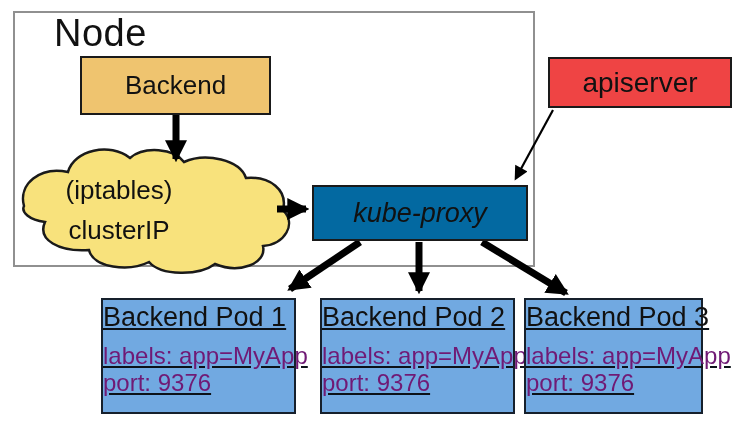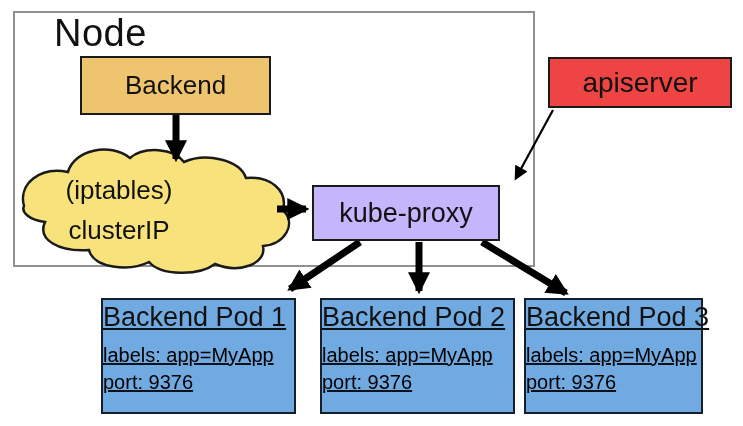--- a/index.html
+++ b/index.html
@@ -56,9 +56,10 @@
   }
   .kubeproxy-box {
     left: 312px; top: 185px;
-    width: 188px; height: 56px;
-    background: #c4b5fd;
+    width: 216px; height: 56px;
+    background: #0369a1;
     font-size: 27px;
+    font-style: italic;
   }
 
   .cloud-text {

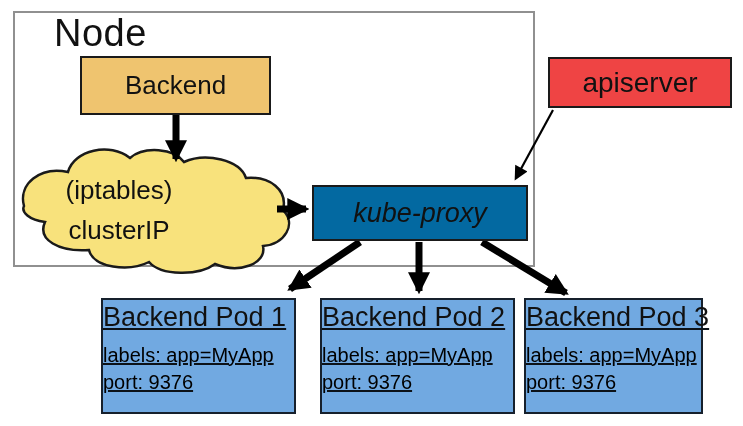--- a/index.html
+++ b/index.html
@@ -91,9 +91,9 @@
     margin-bottom: 9px;
   }
   .pod-line {
-    font-size: 20px;
+    font-size: 24px;
     line-height: 27px;
-    color: #000000;
+    color: #701a75;
     white-space: nowrap;
   }
 </style>

